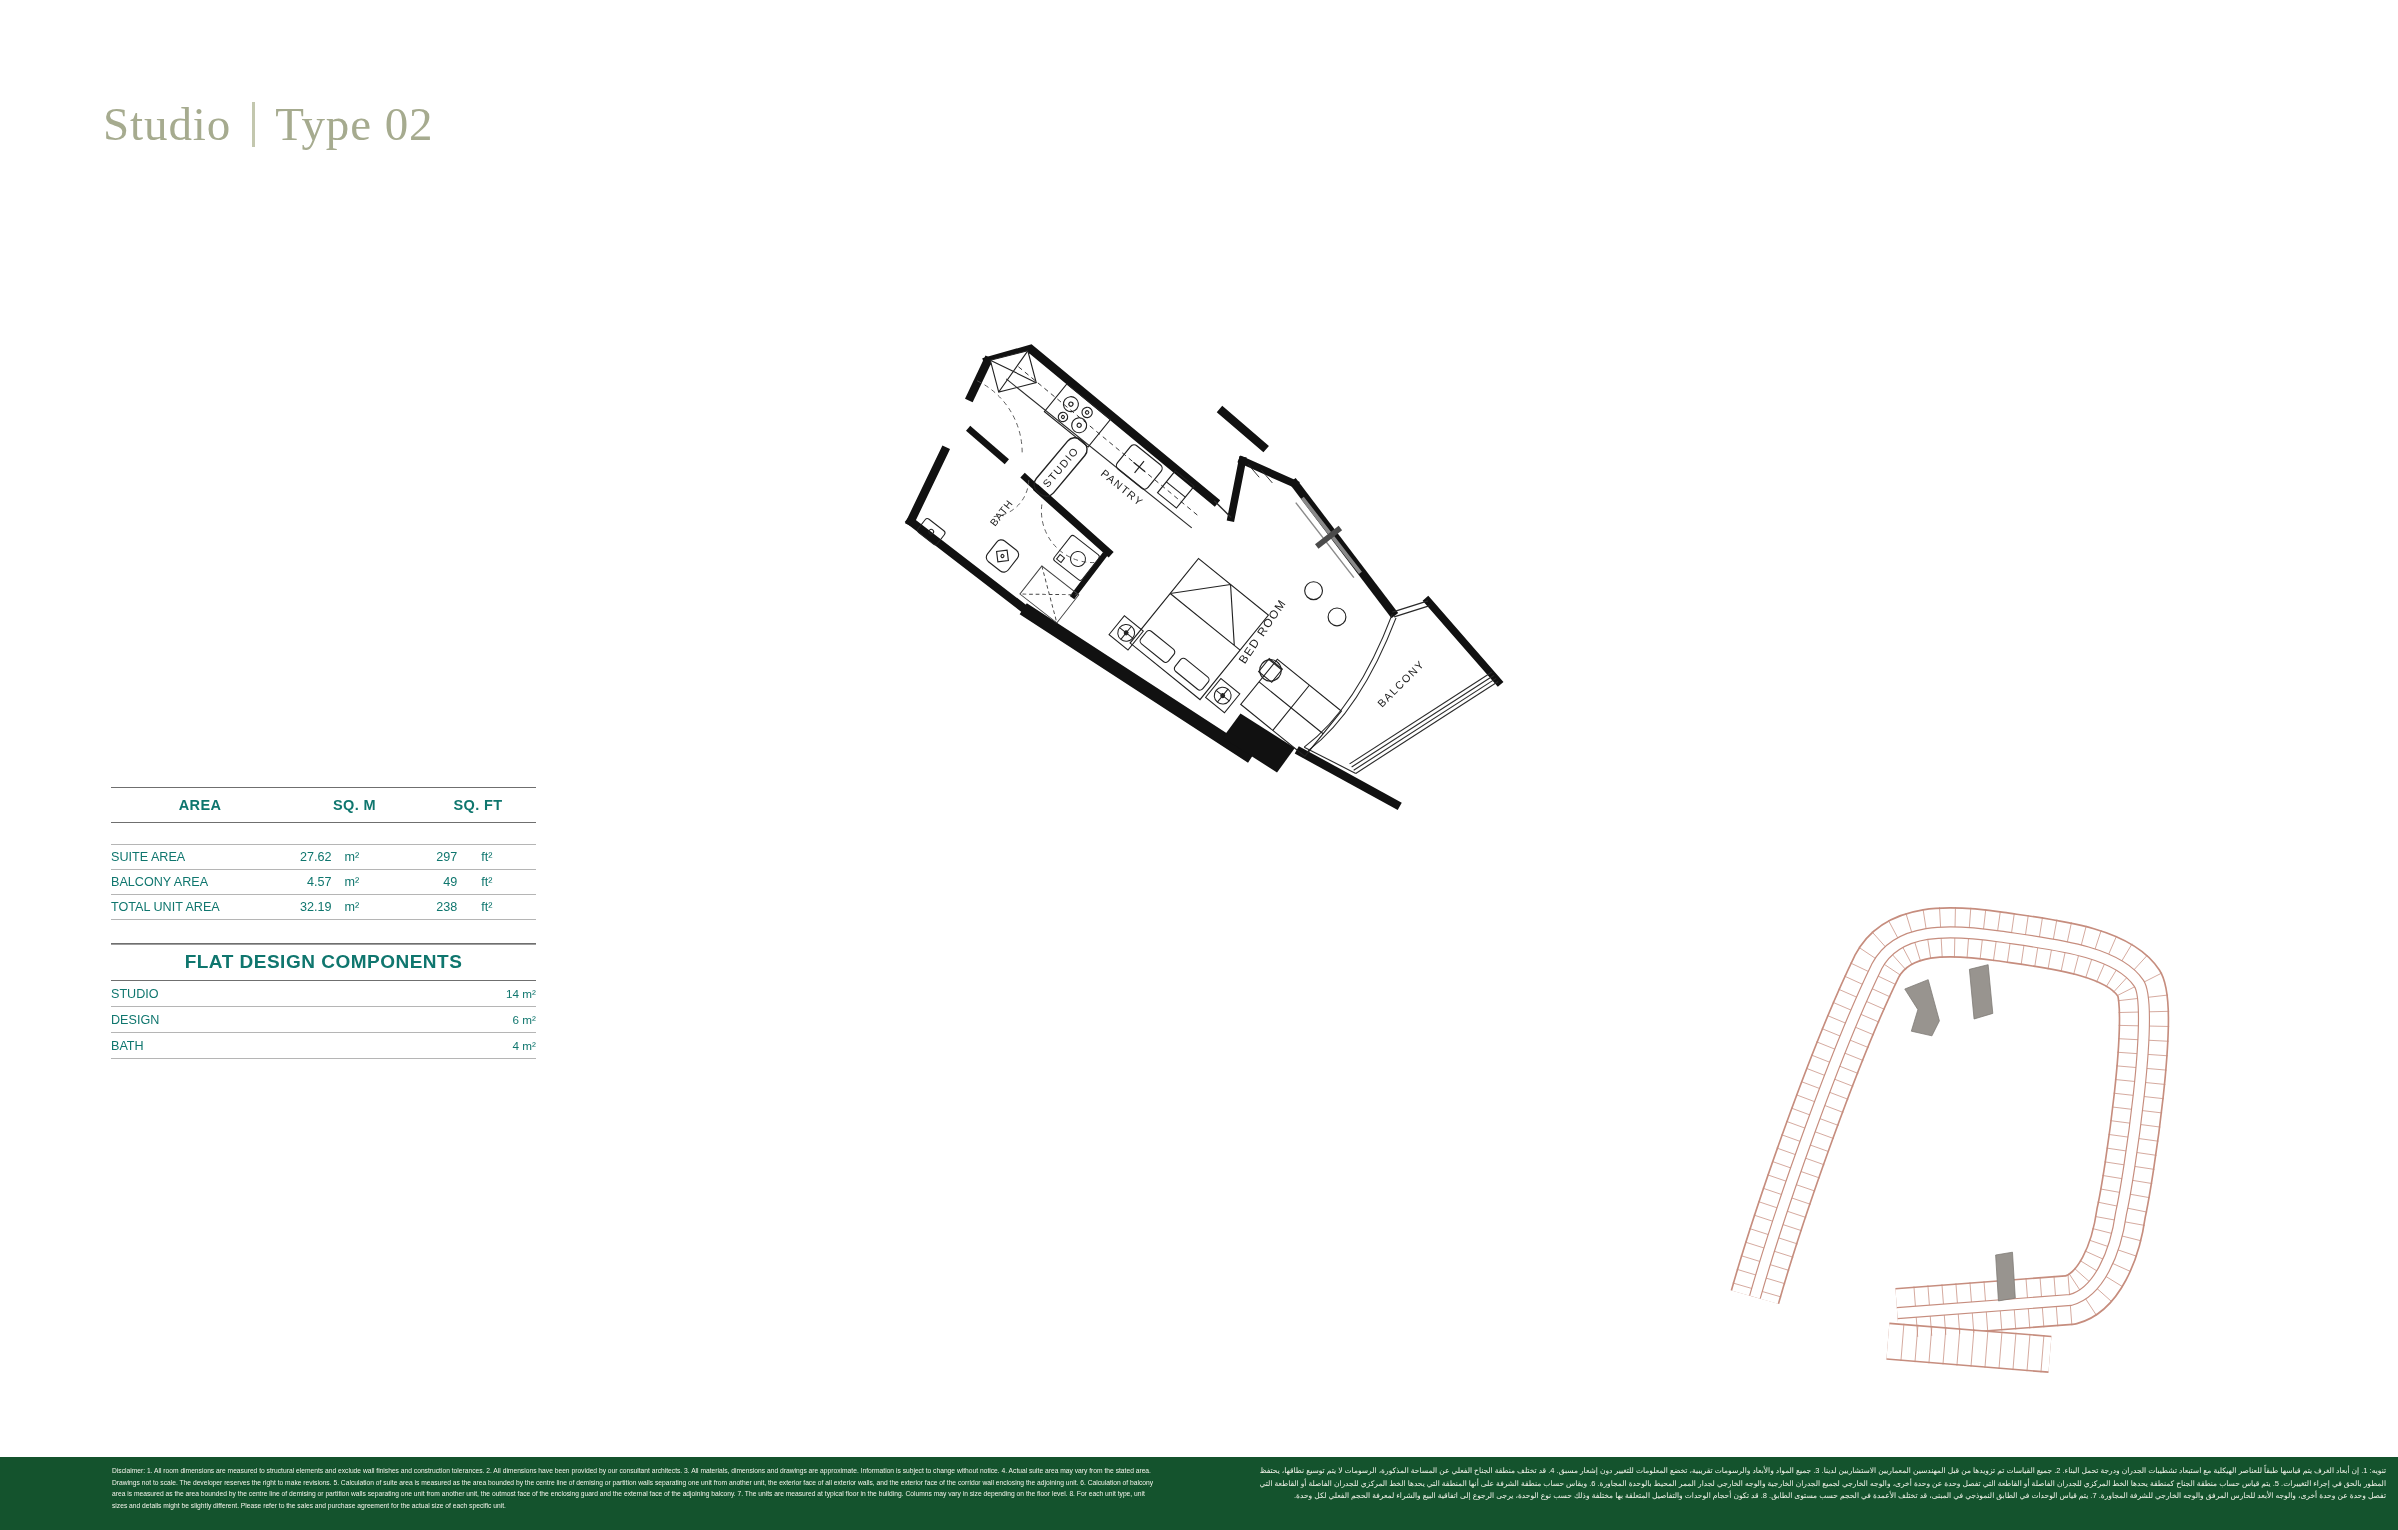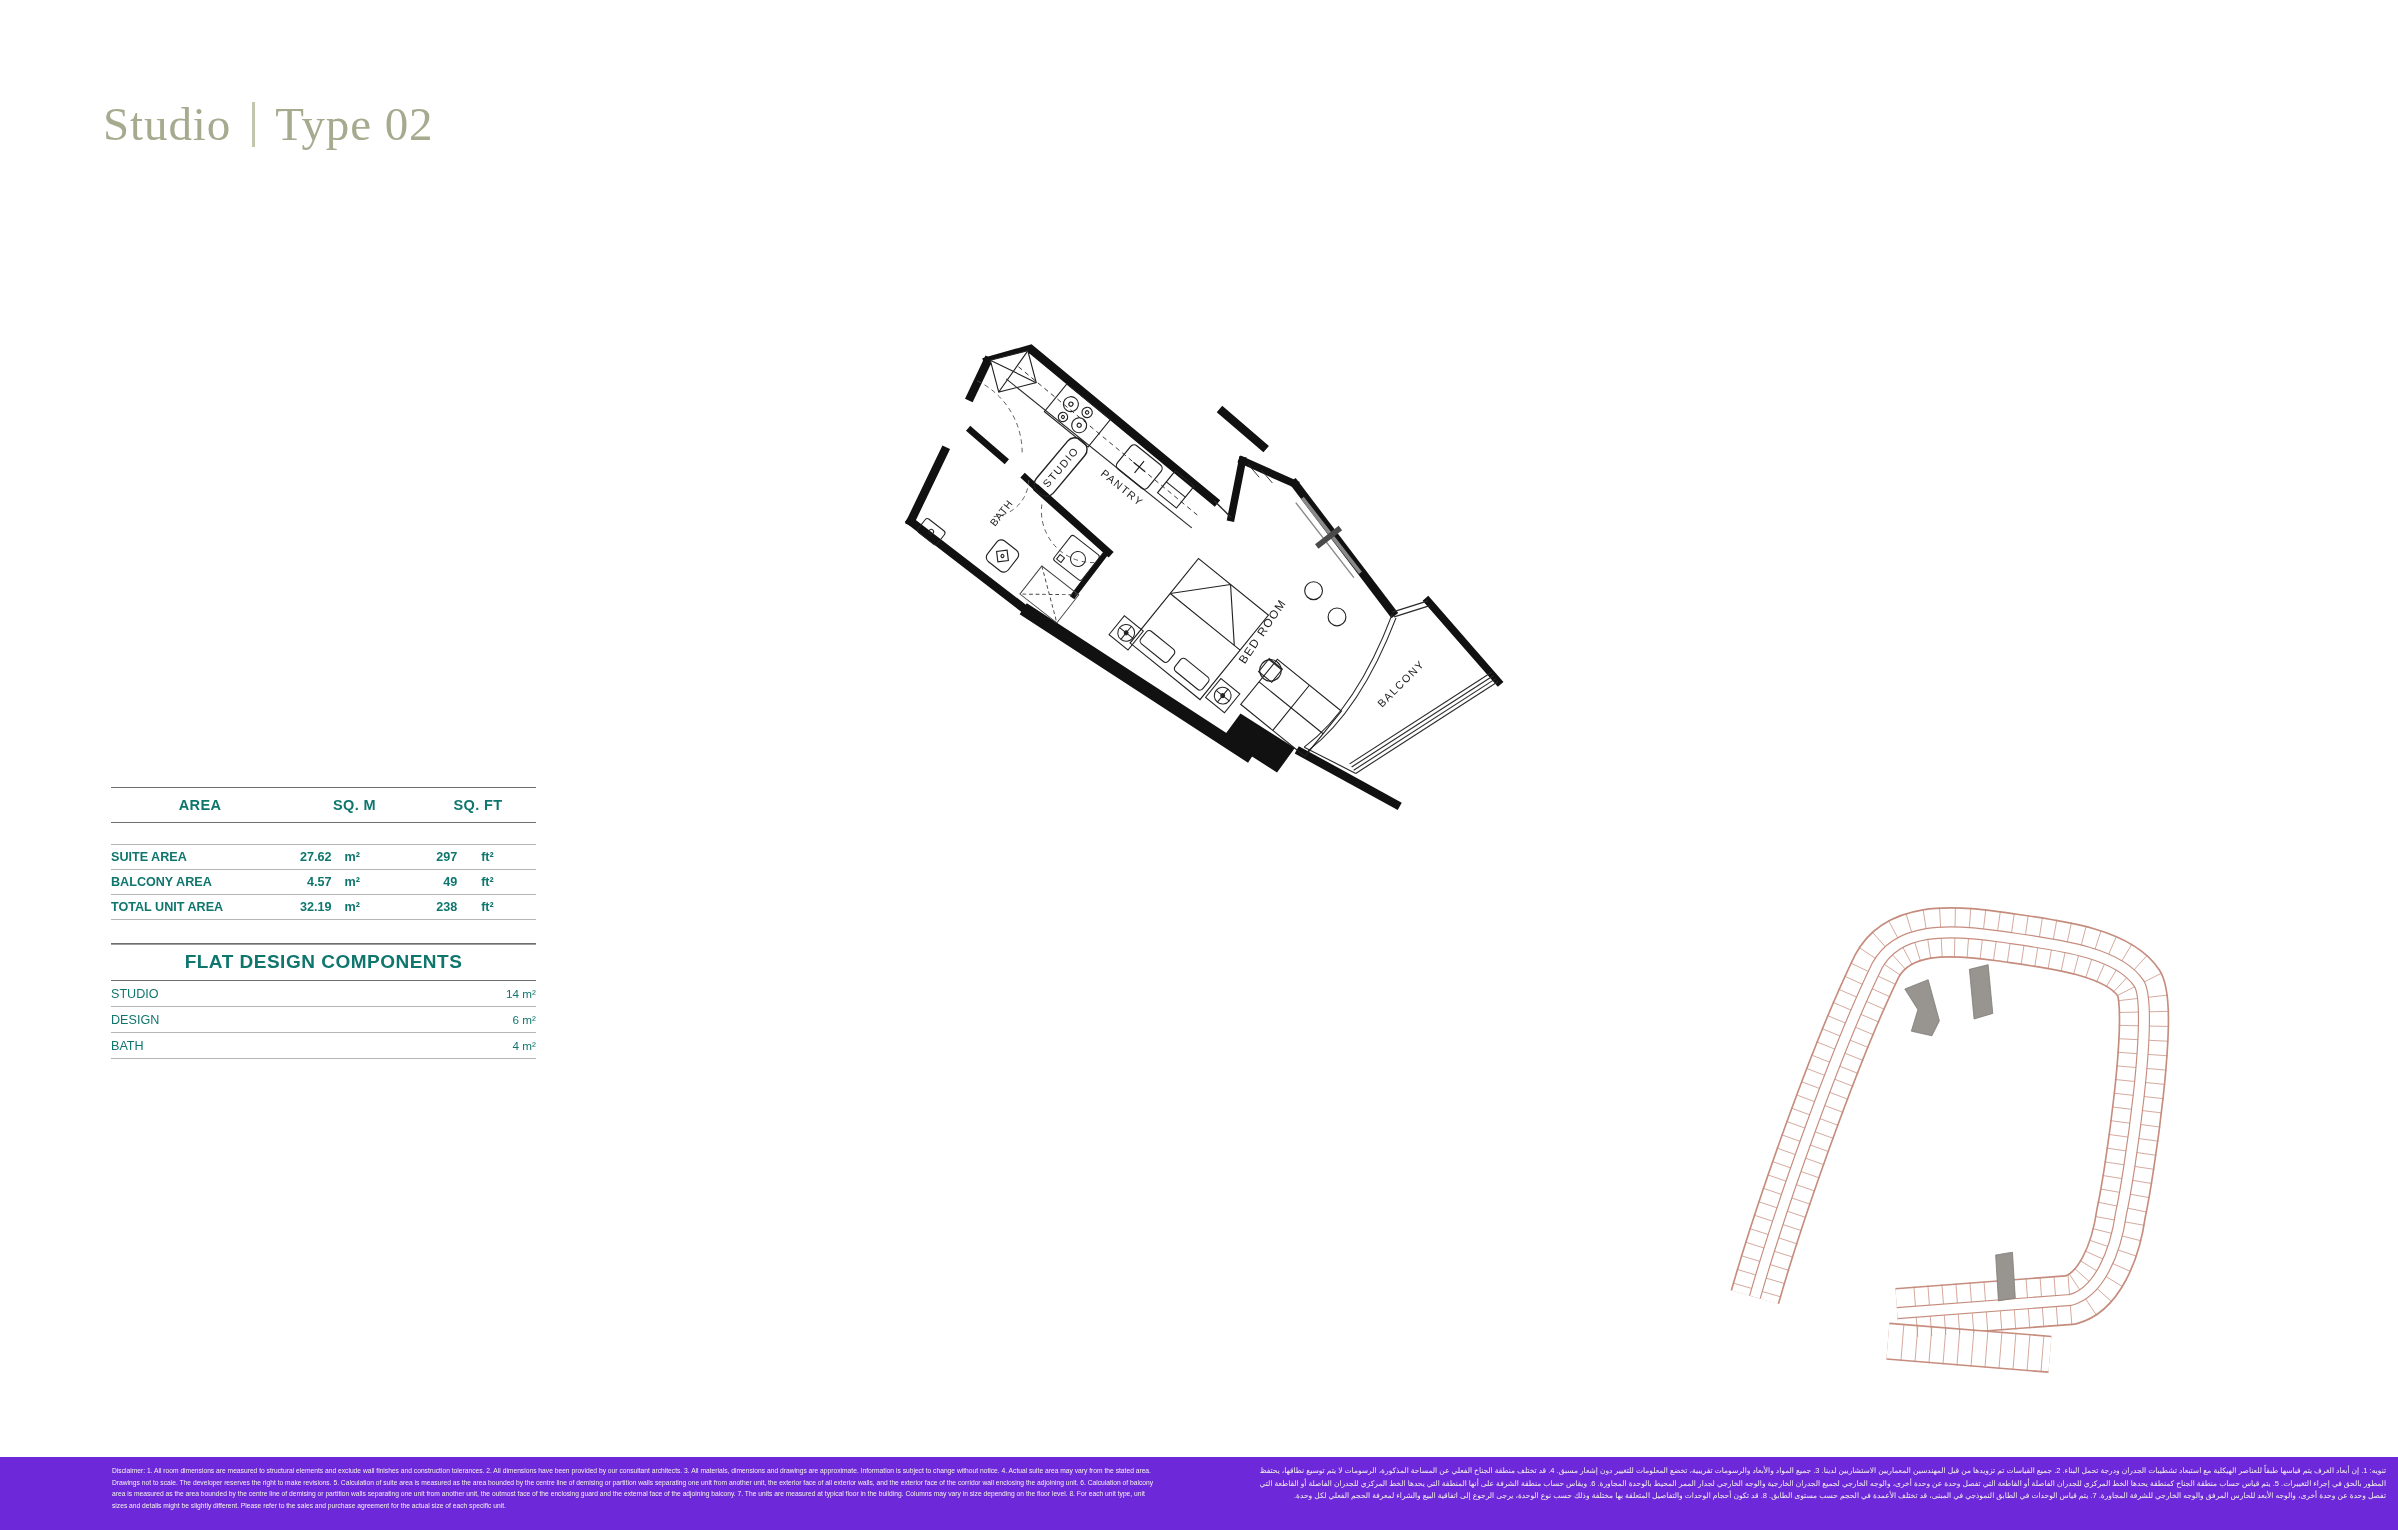--- a/index.html
+++ b/index.html
@@ -19,7 +19,7 @@
   .hdr-row .c2{width:131px;text-align:center;}
   .hdr-row .c3{width:116px;text-align:center;}
   .spacer-row{height:20.6px;border-bottom:0.9px solid #b5b5b5;}
-  .data-row{display:flex;align-items:center;height:24px;border-bottom:0.9px solid #b5b5b5;font-weight:bold;}
+  .data-row{display:flex;align-items:center;height:24px;border-bottom:0.9px solid #b5b5b5;}
   .data-row .lbl{width:167px;text-align:left;}
   .data-row .v-sqm{width:58px;text-align:right;}
   .data-row .u-sqm{width:49px;text-align:left;padding-left:13px;}

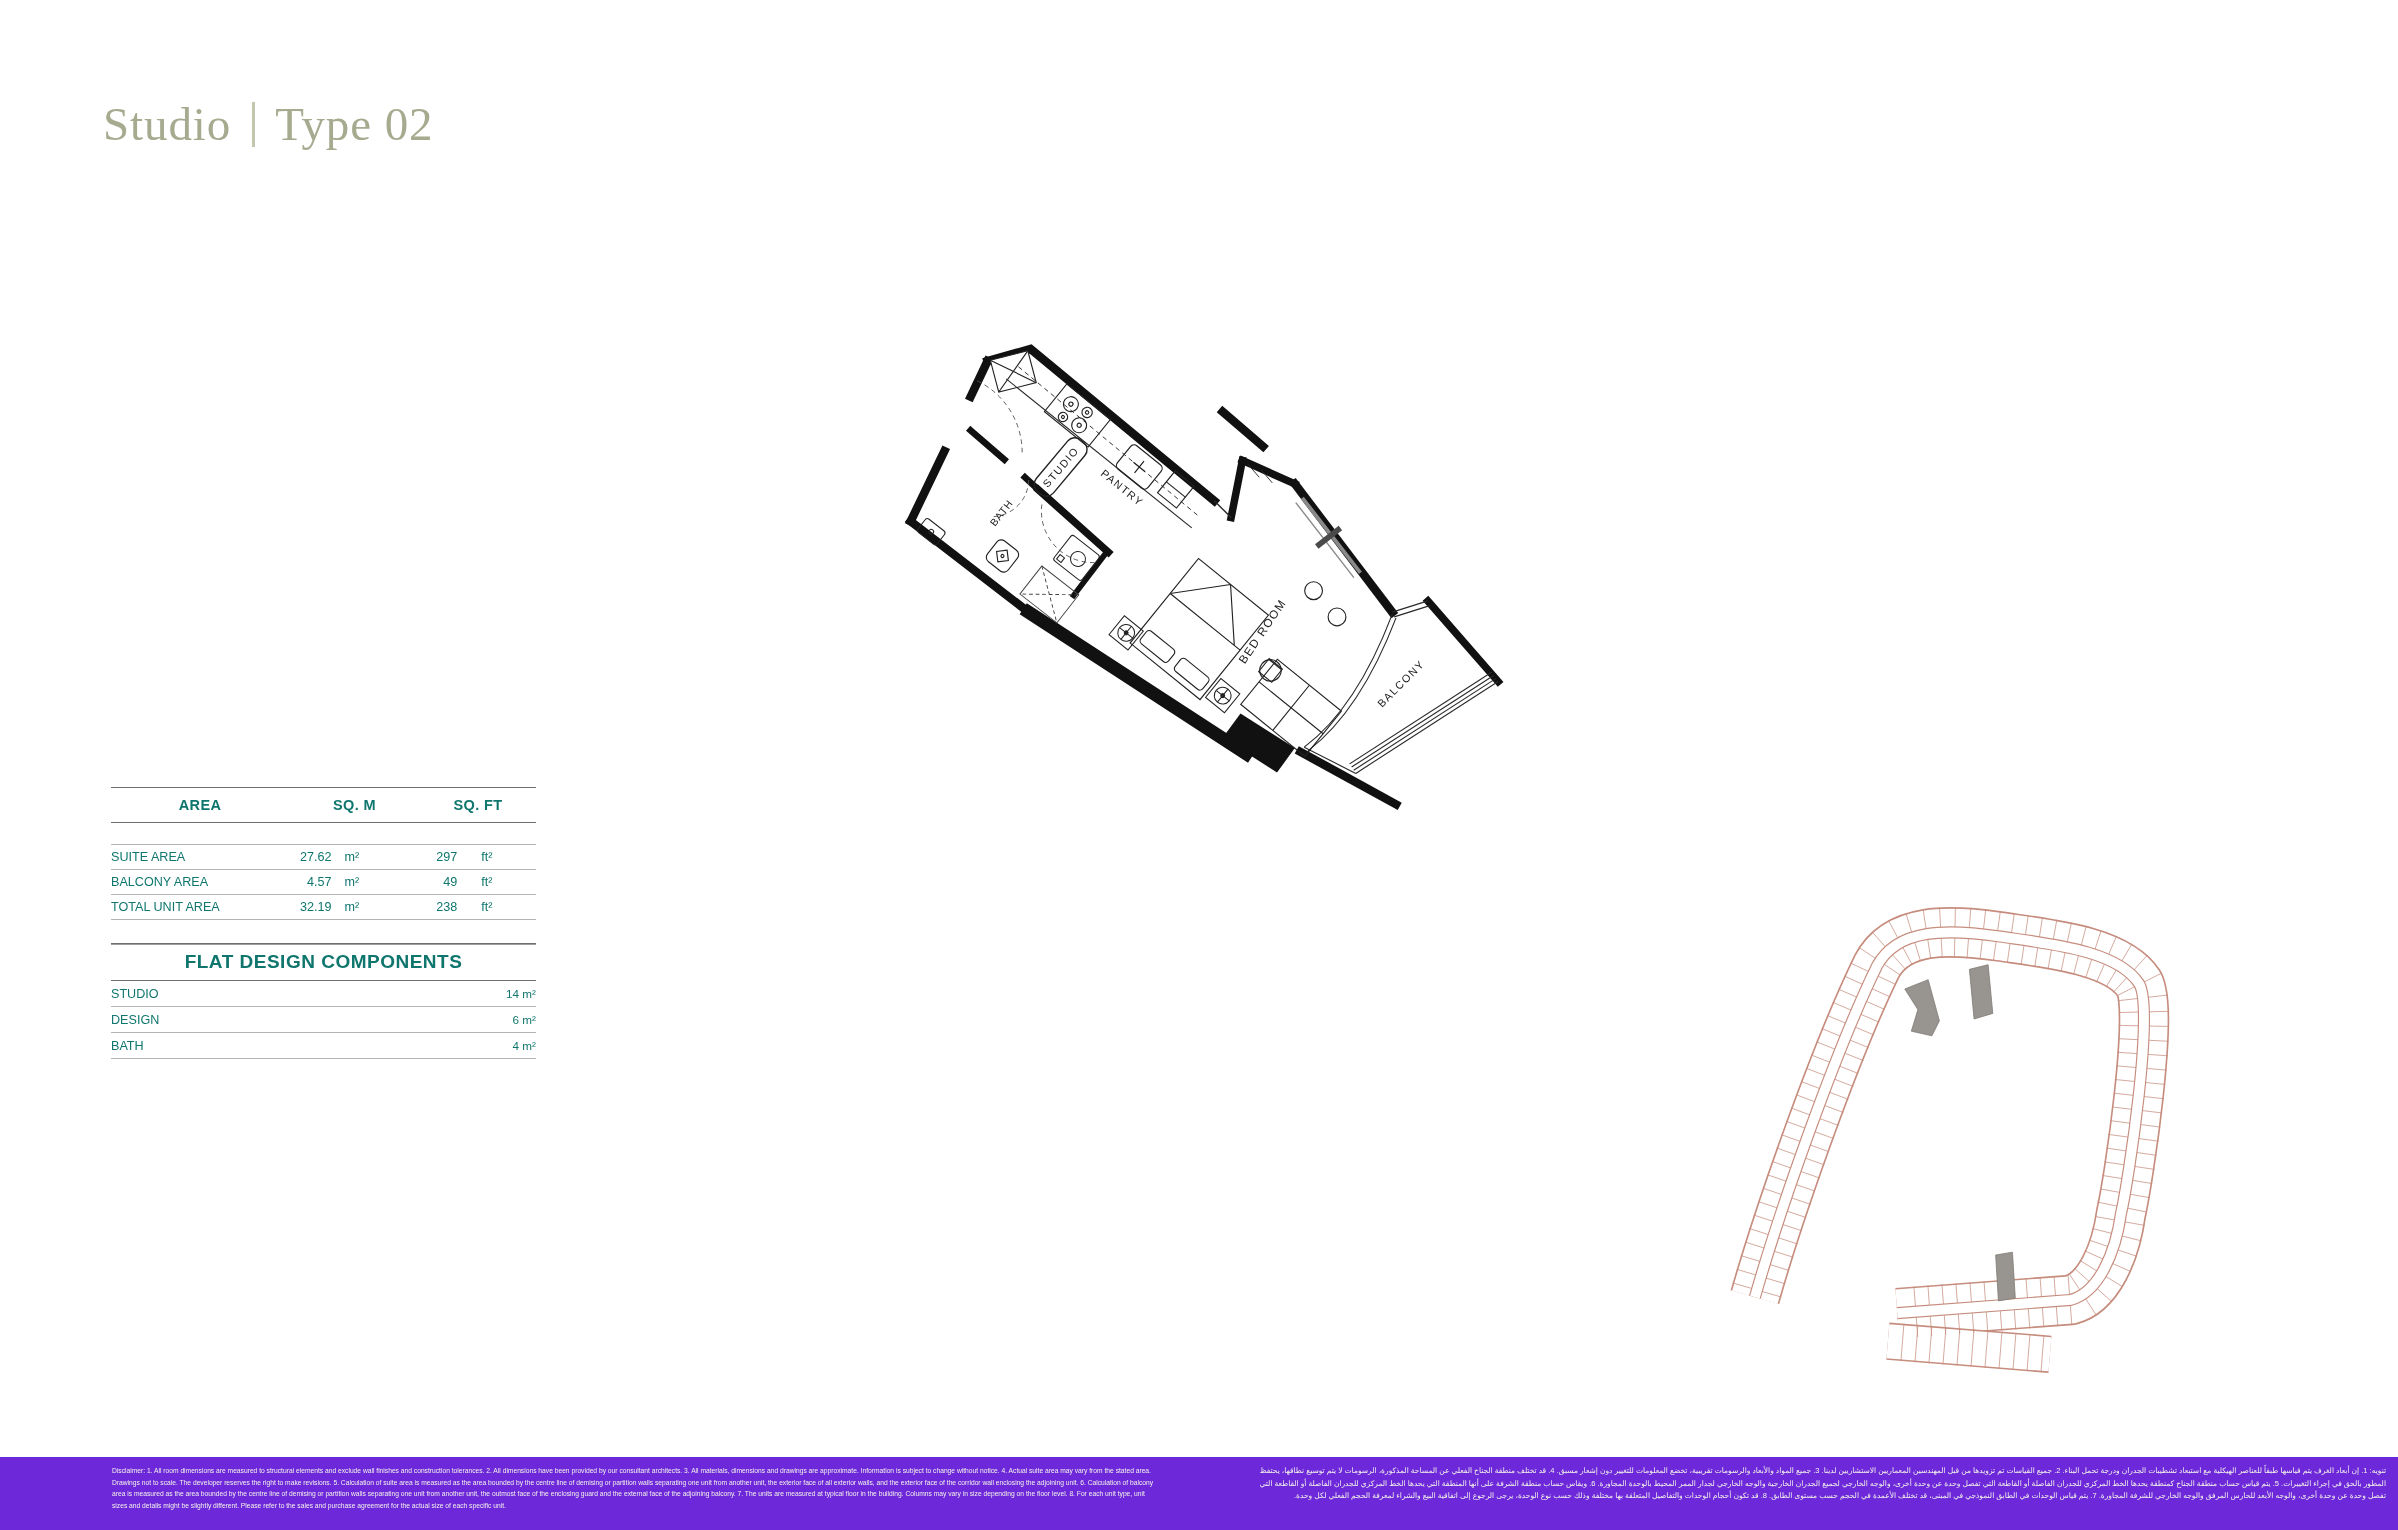--- a/index.html
+++ b/index.html
@@ -37,7 +37,7 @@
   .siteplan{position:absolute;left:1724px;top:899px;width:665px;height:506px;}
   svg text{font-family:"Liberation Sans",sans-serif;fill:#1c1c1c;}
   
-  .footer{position:absolute;left:0;top:1457px;width:2399px;height:74px;background:#6d28d9;}
+  .footer{position:absolute;left:0;top:1457px;width:2399px;height:74px;background:#14532d;}
   .disc-en{position:absolute;left:112px;top:8.4px;width:1049px;font-size:6.7px;line-height:1.72;
            color:#f3f3ea;text-align:left;}
   .disc-ar{position:absolute;right:13px;top:8.4px;width:1129px;font-size:7.5px;line-height:1.62;

